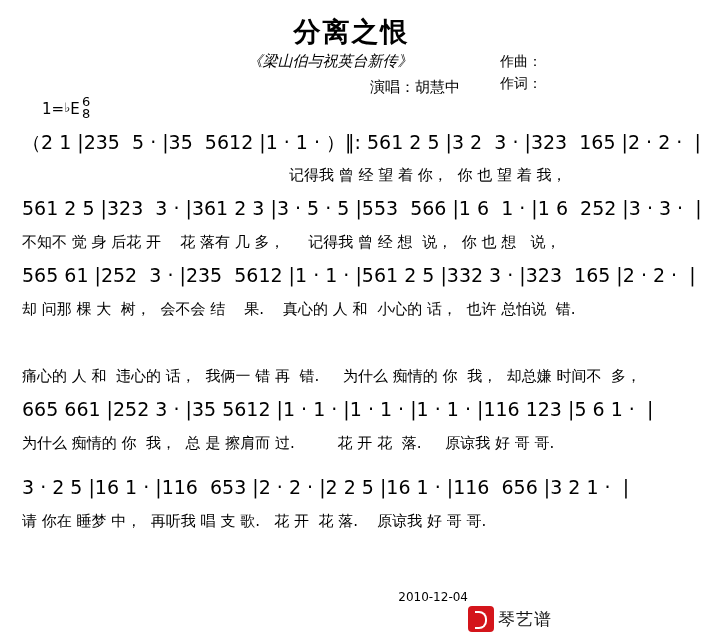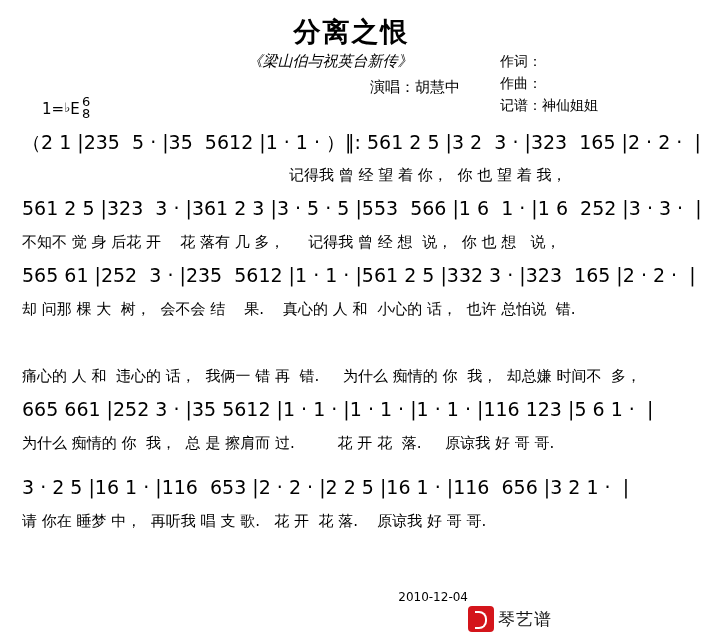--- a/index.html
+++ b/index.html
@@ -161,8 +161,8 @@
   <div class="singer">演唱：胡慧中</div>
 
   <div class="credits">
+    <div>作曲：</div>
     <div>作词：</div>
-    <div>作曲：</div>
     <div>记谱：神仙姐姐</div>
   </div>
 

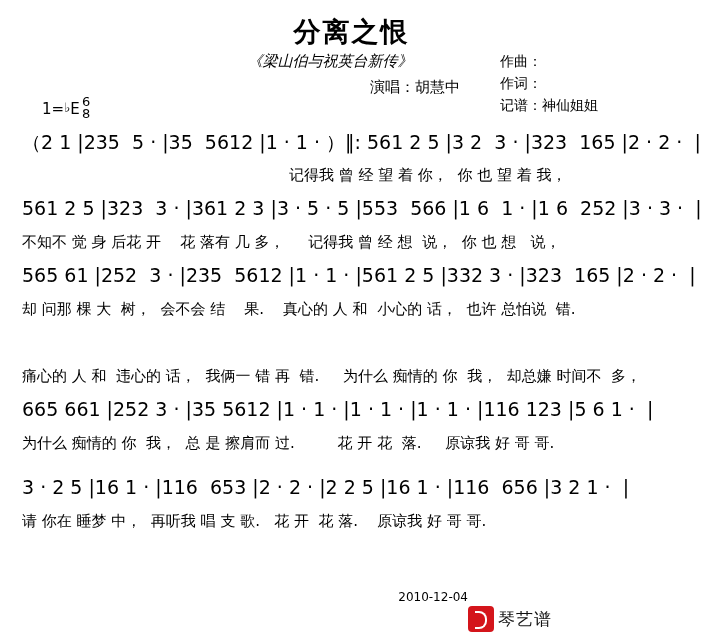--- a/index.html
+++ b/index.html
@@ -163,7 +163,6 @@
   <div class="credits">
     <div>作曲：</div>
     <div>作词：</div>
-    <div>记谱：神仙姐姐</div>
   </div>
 
   <div class="keysig">

